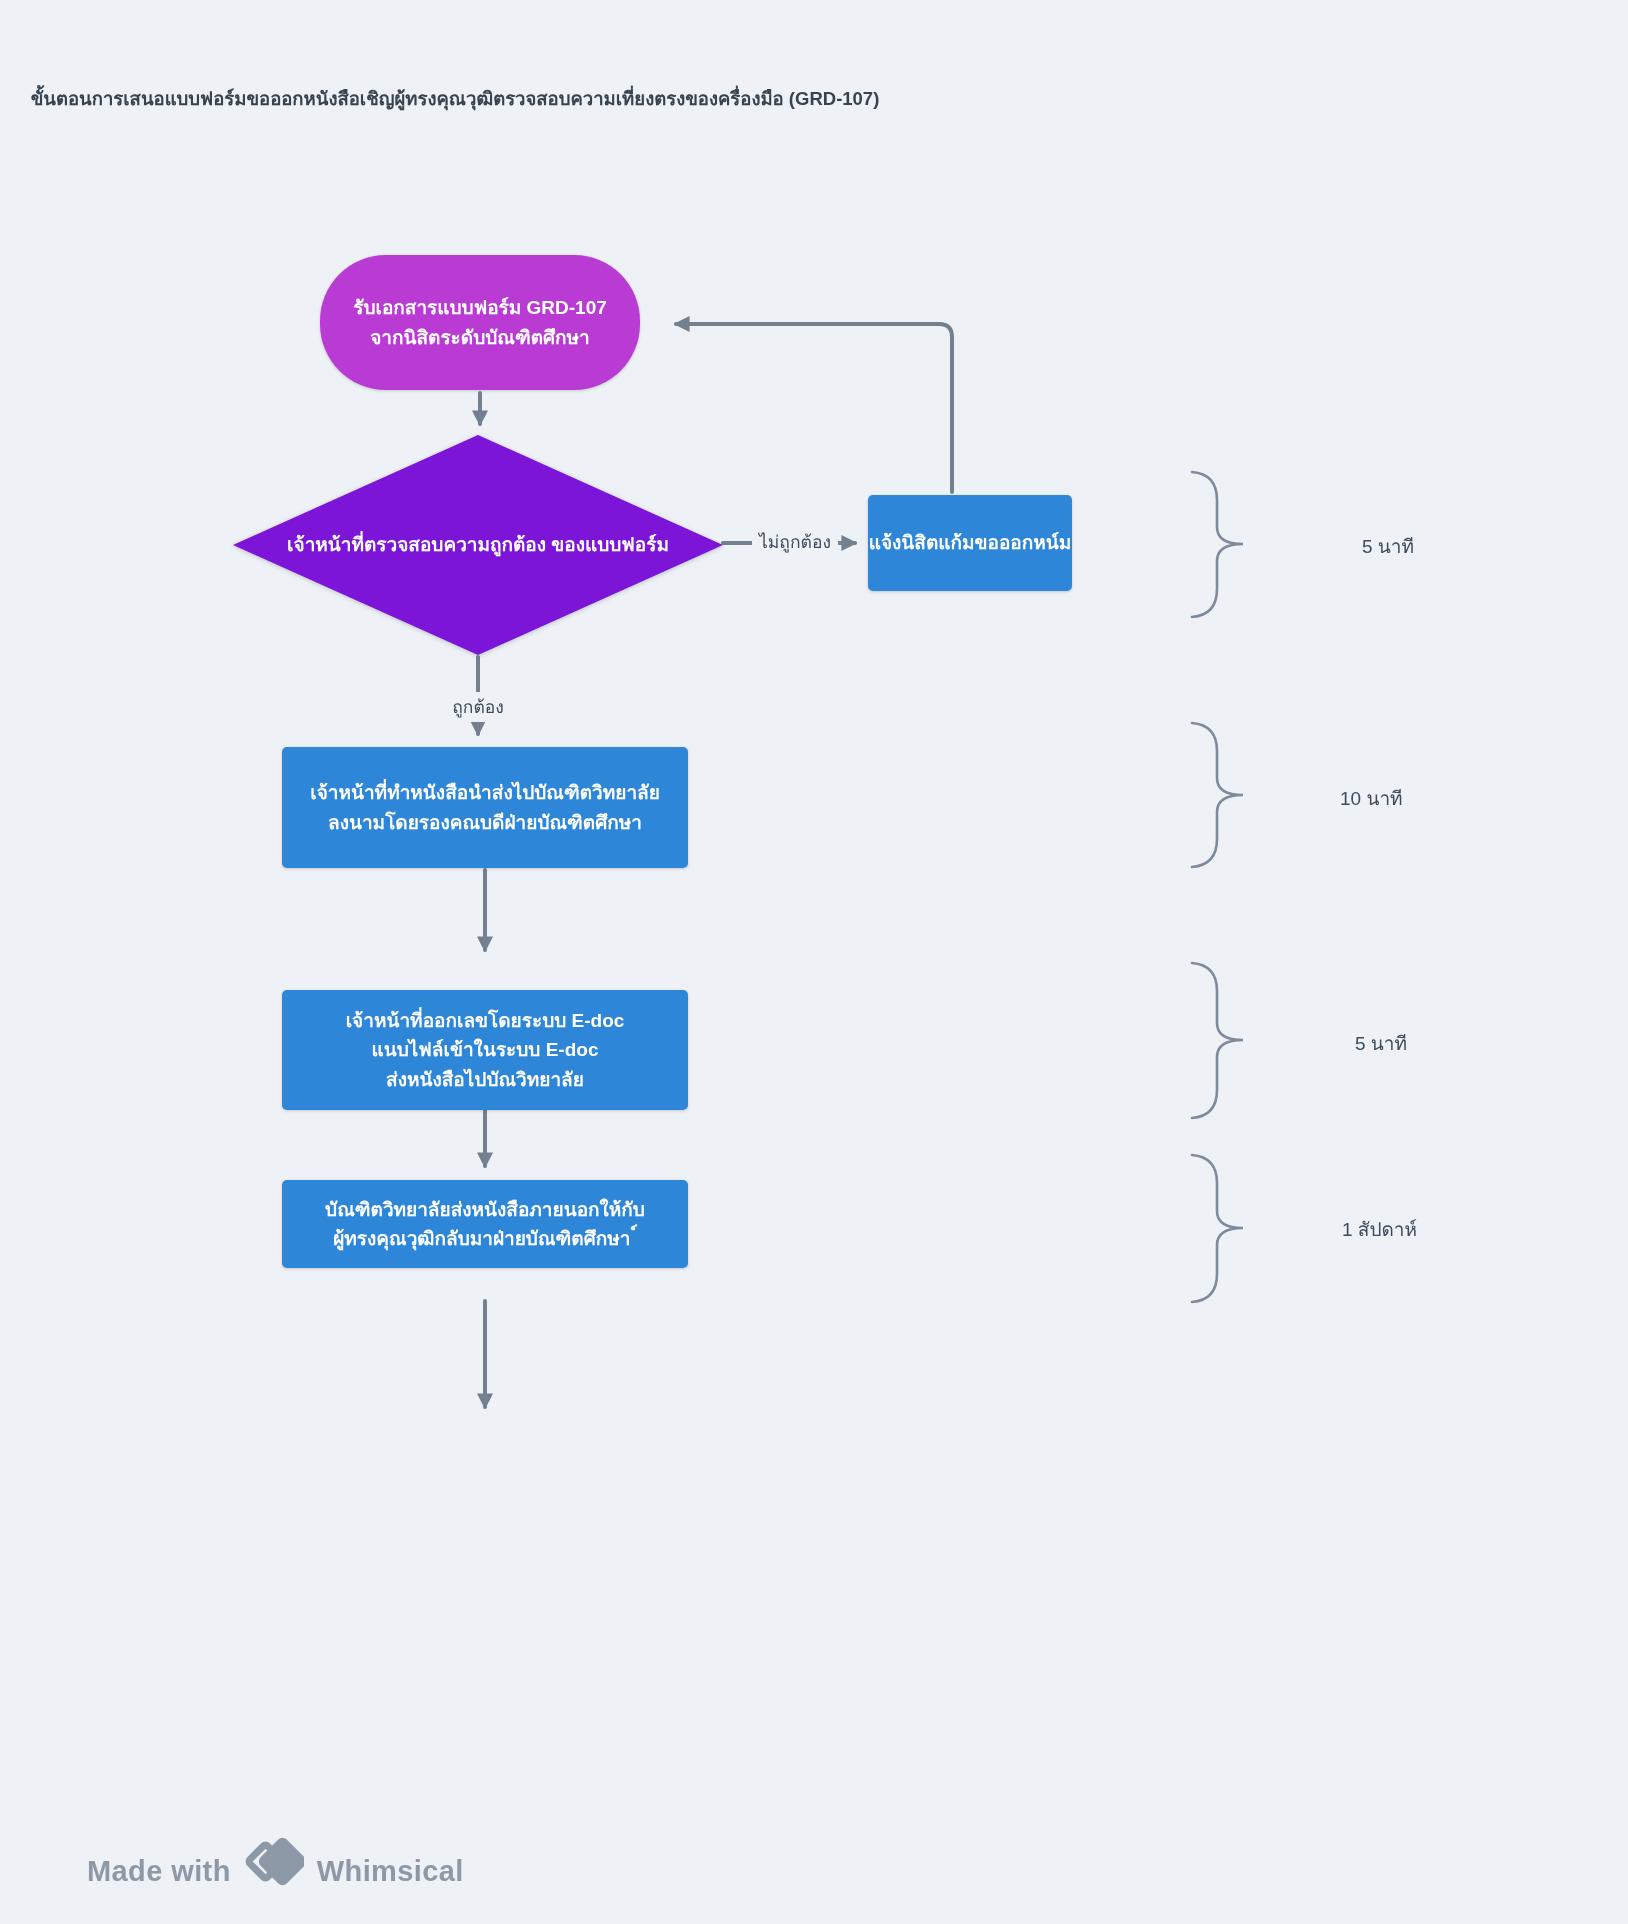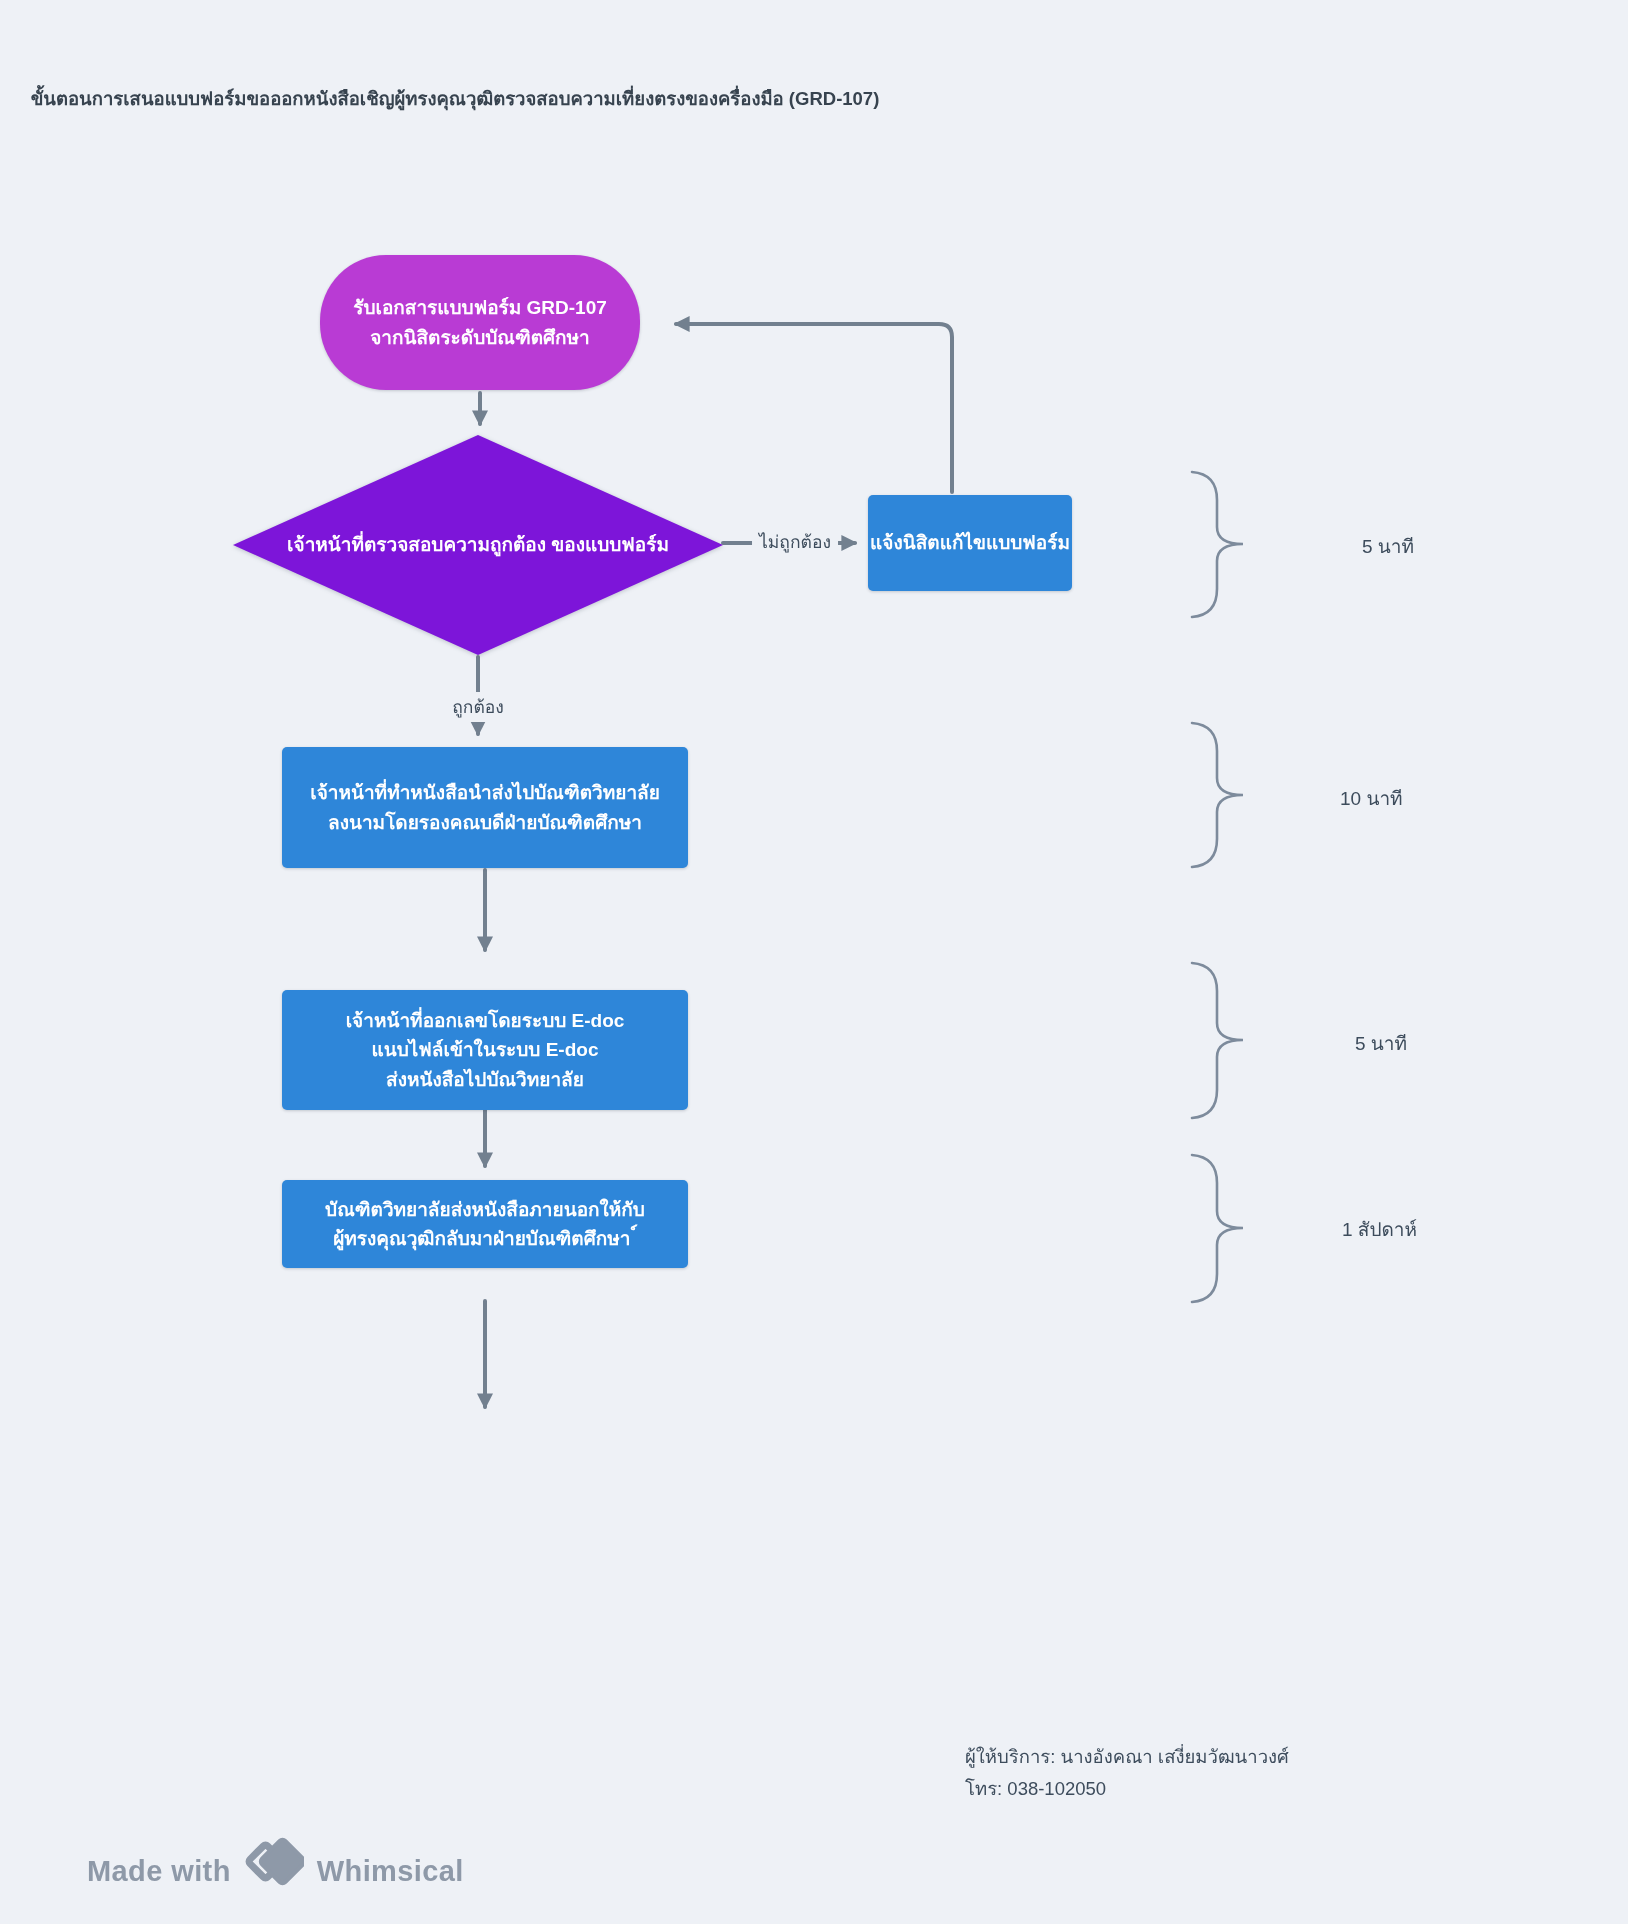--- a/index.html
+++ b/index.html
@@ -199,7 +199,7 @@
   </div>
 
   <div class="node process" id="node-fix">
-    <span class="node-text">แจ้งนิสิตแก้ไขแบบฟอร์ม</span>
+    <span class="node-text">แจ้งนิสิตแก้มขอออกหน์ม</span>
   </div>
 
   <div class="node process" id="node-step1">

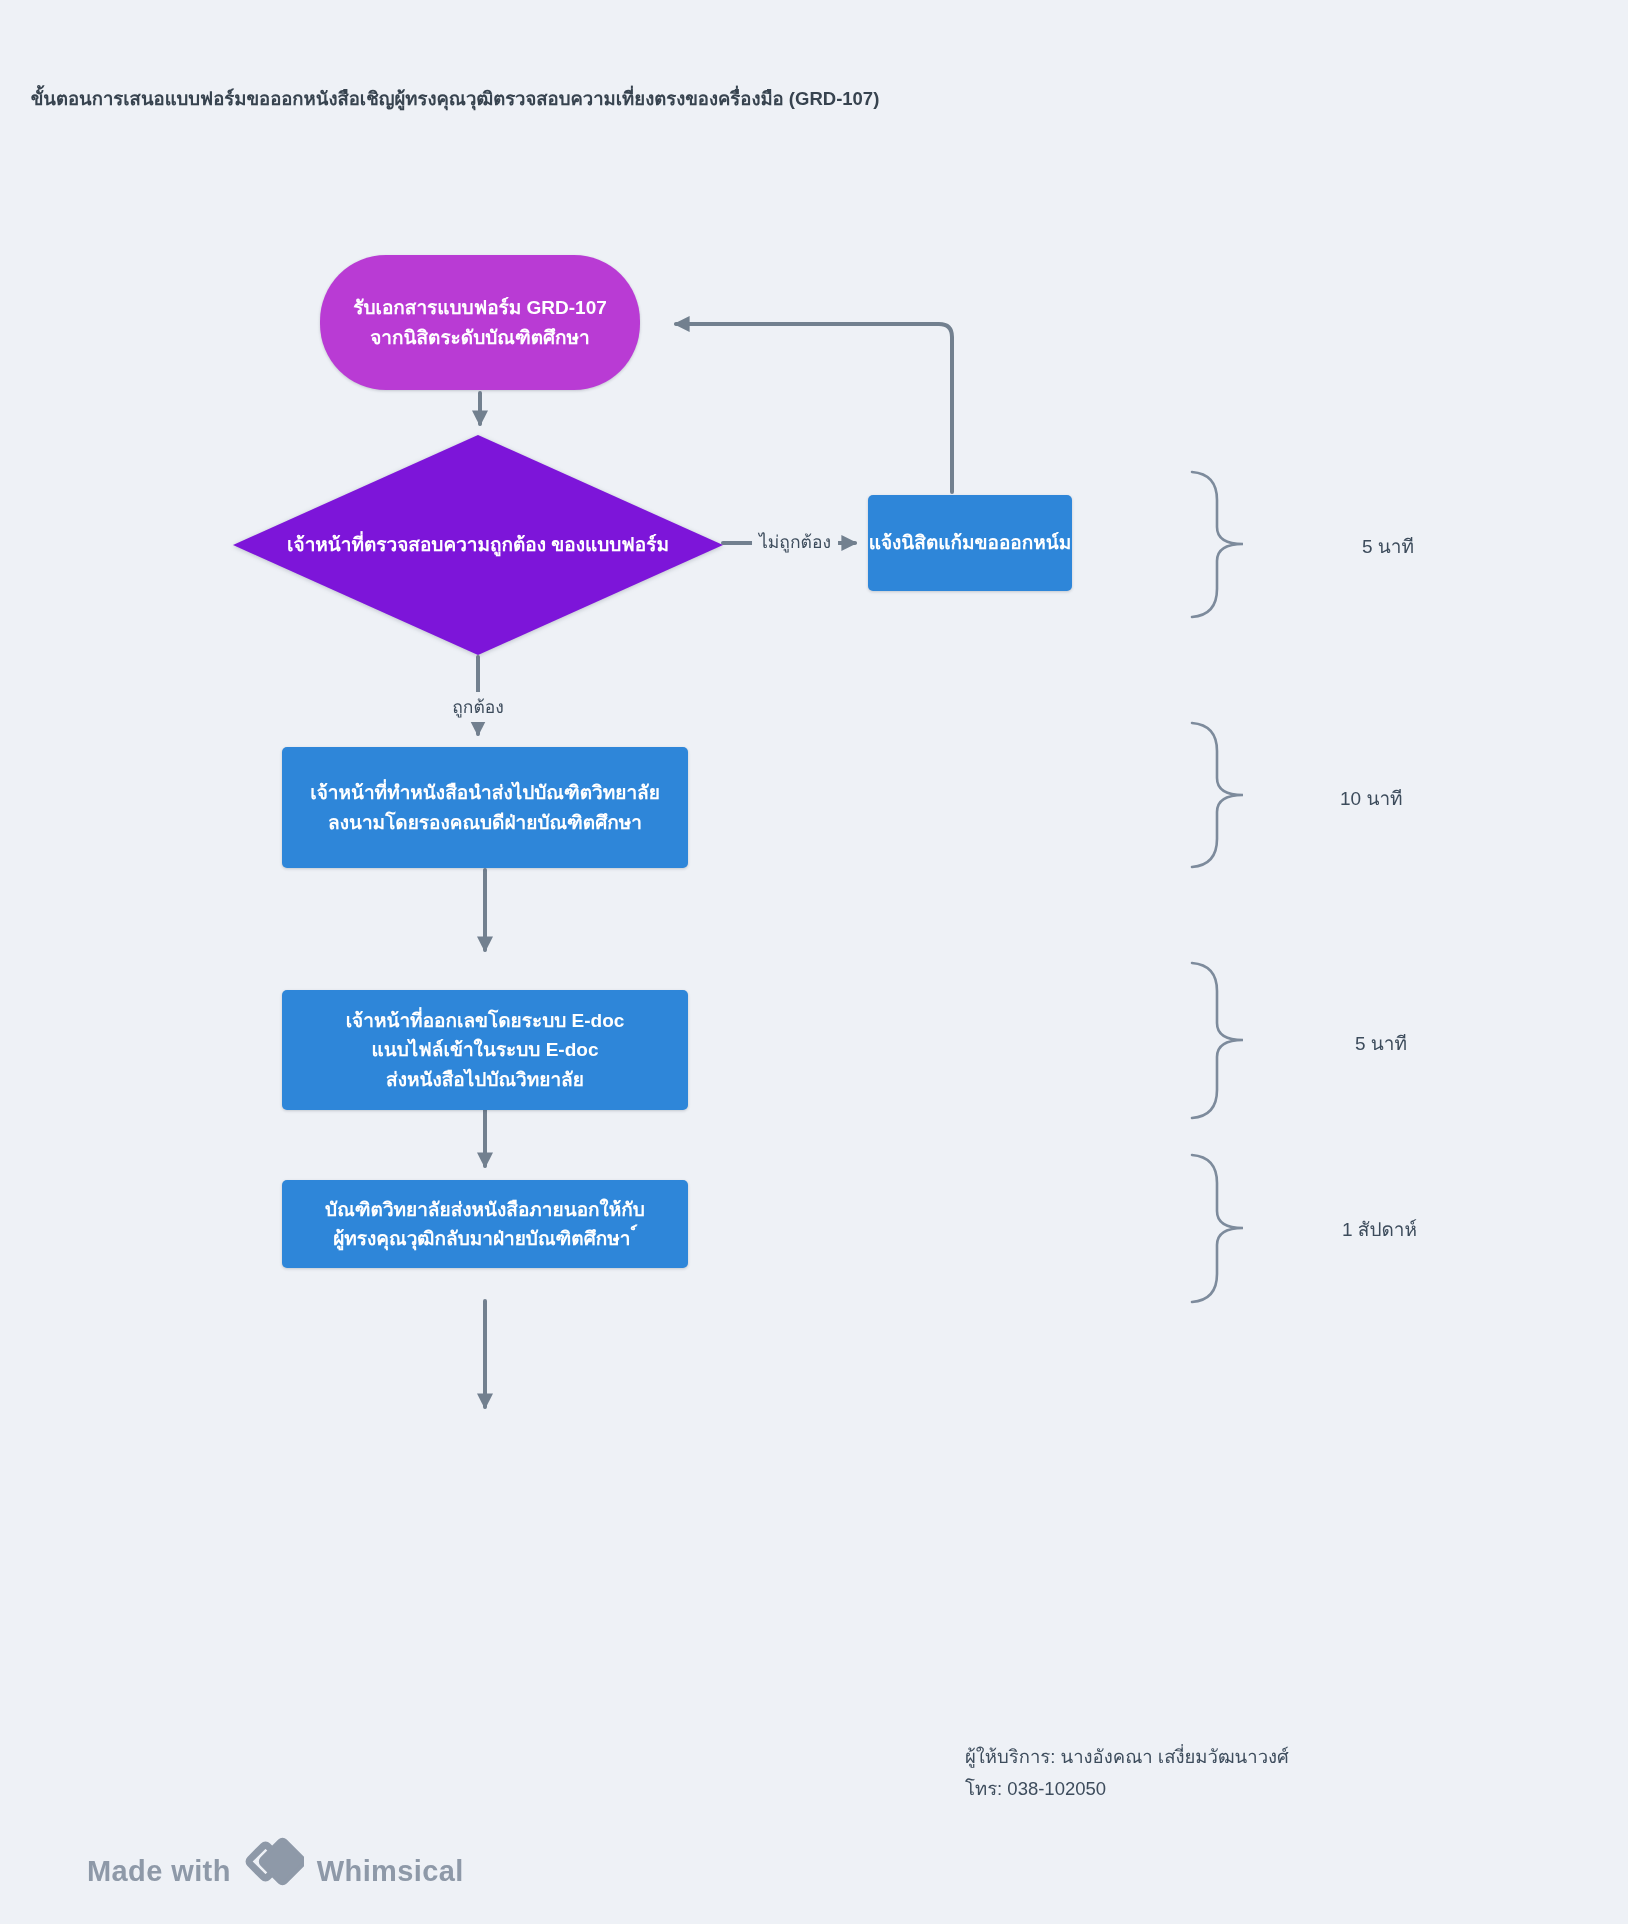--- a/index.html
+++ b/index.html
@@ -227,10 +227,6 @@
   <div class="duration" id="duration-2">5 นาที</div>
   <div class="duration" id="duration-3">1 สัปดาห์</div>
 
-  <div class="footer-contact">
-    <div>ผู้ให้บริการ: นางอังคณา เสงี่ยมวัฒนาวงศ์</div>
-    <div>โทร: 038-102050</div>
-  </div>
 
   <a class="branding">
     <span>Made with</span>

